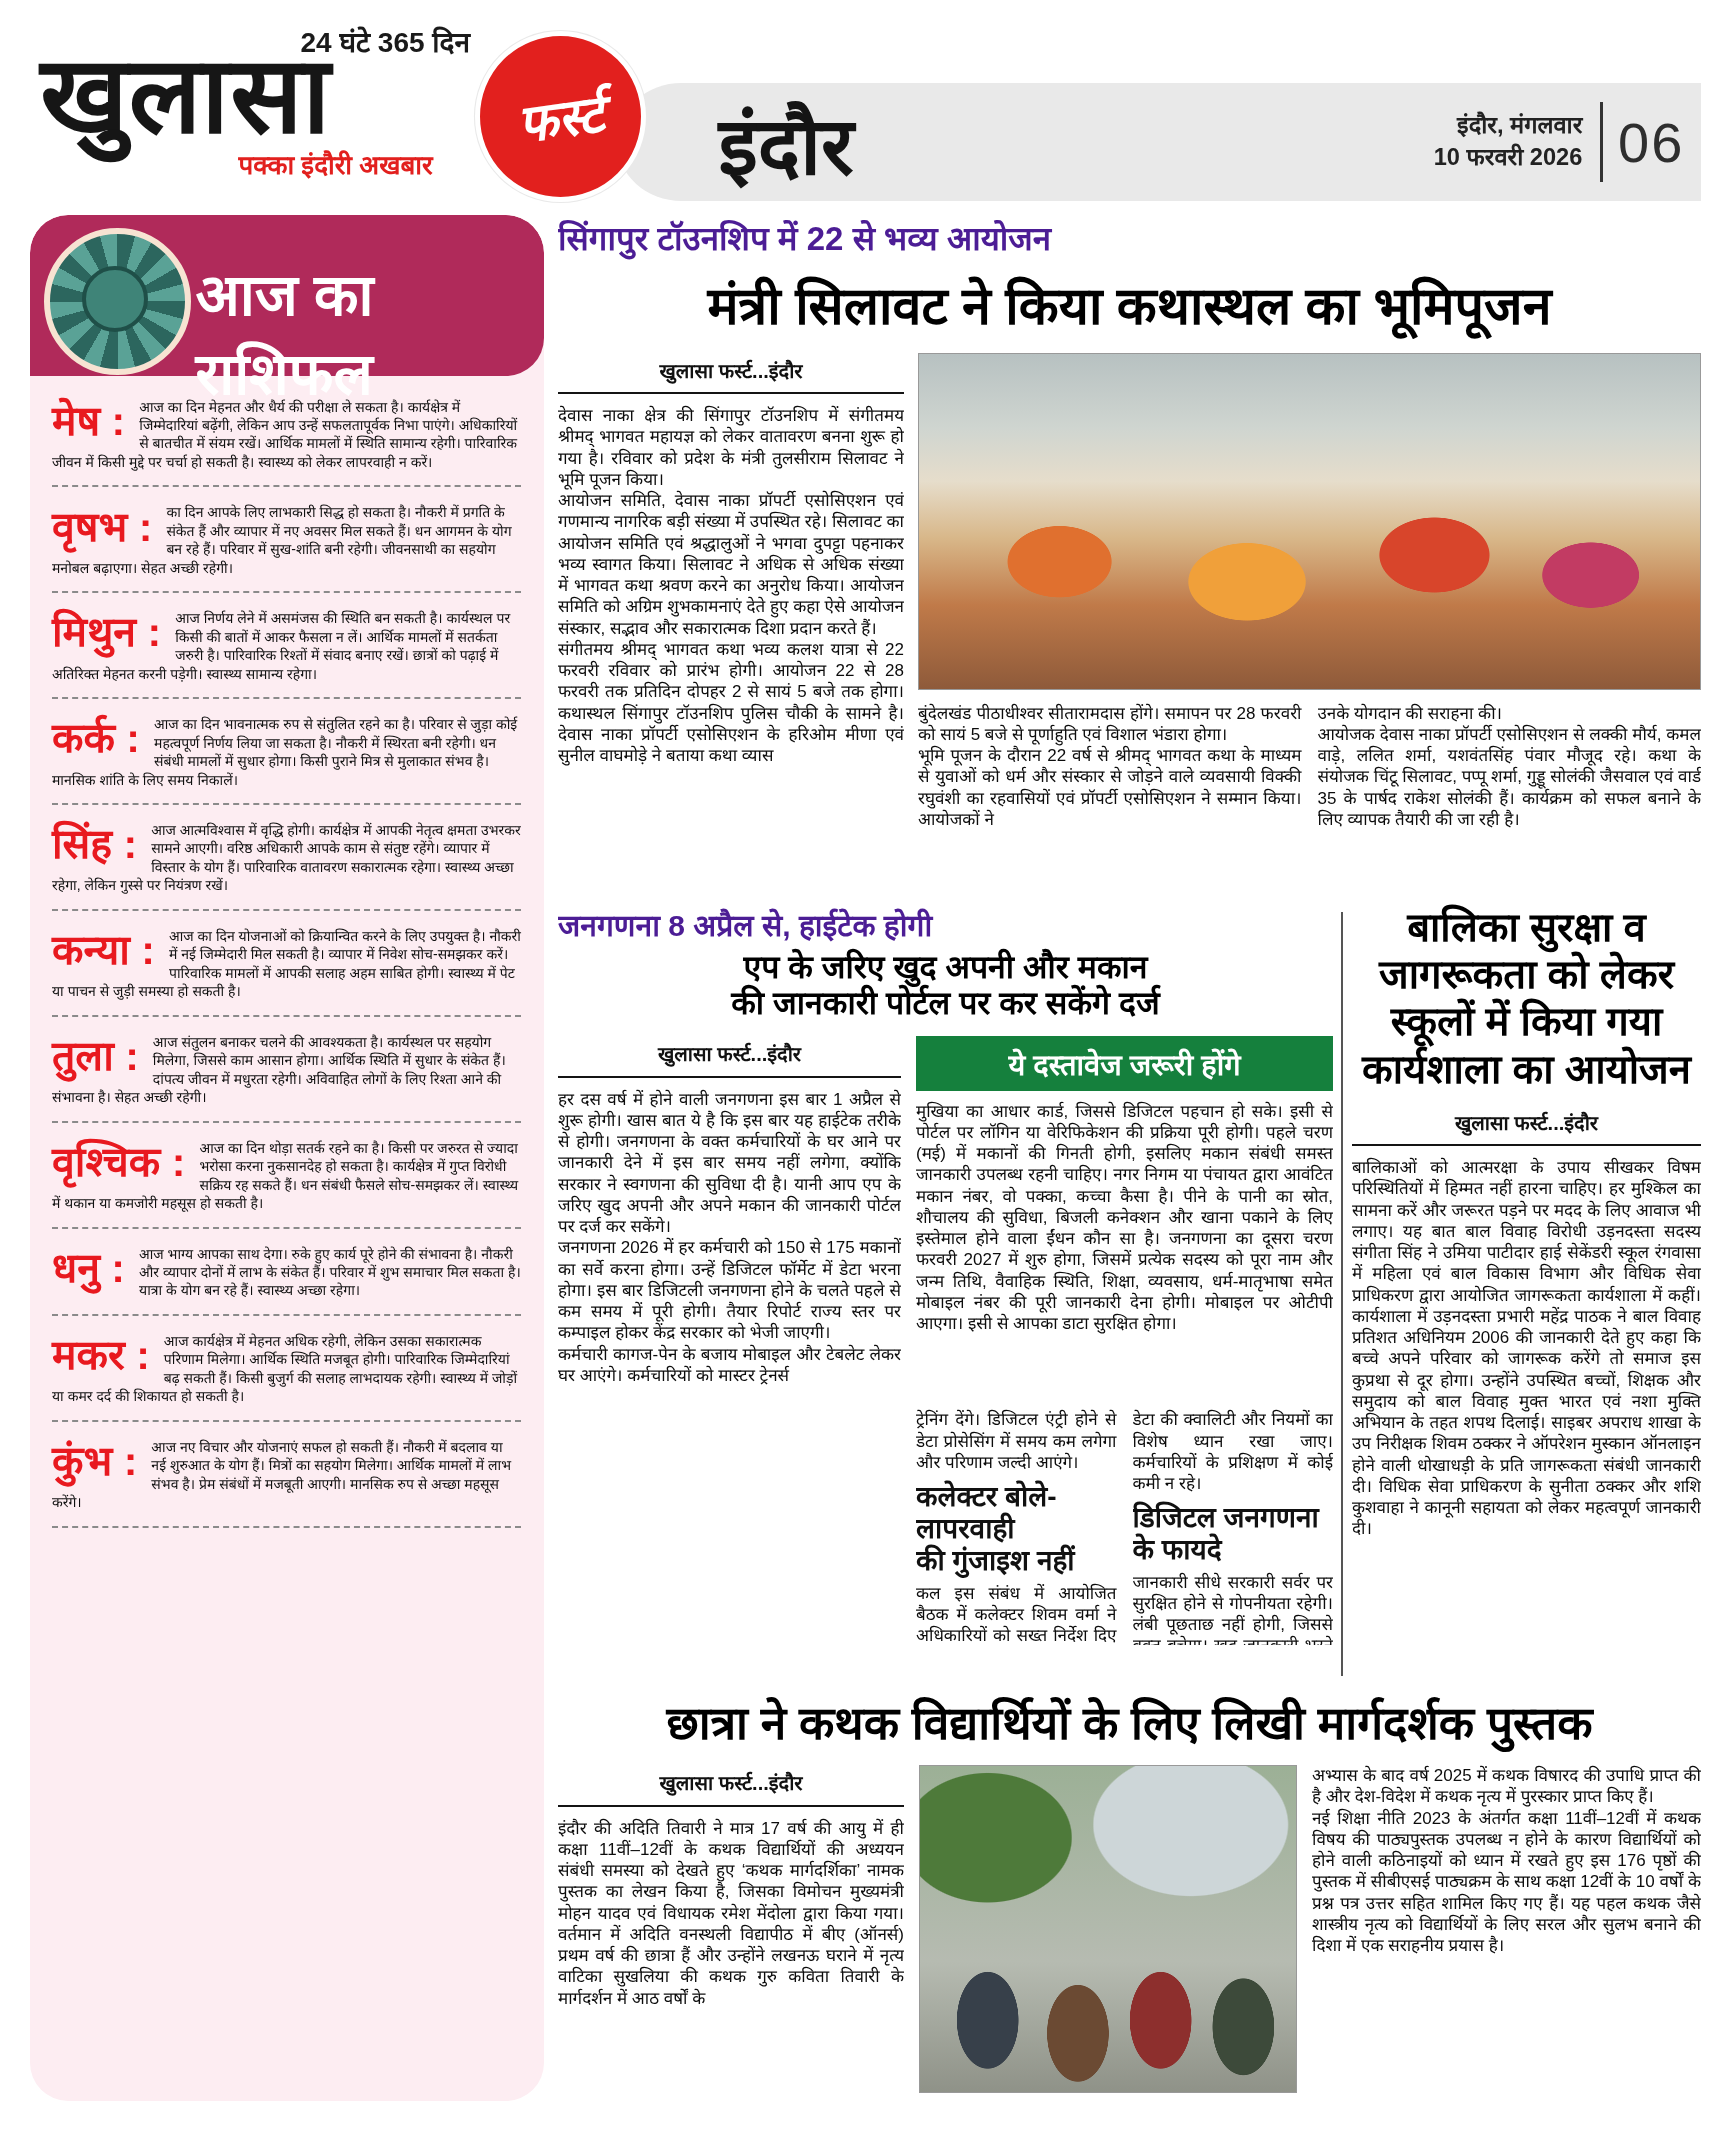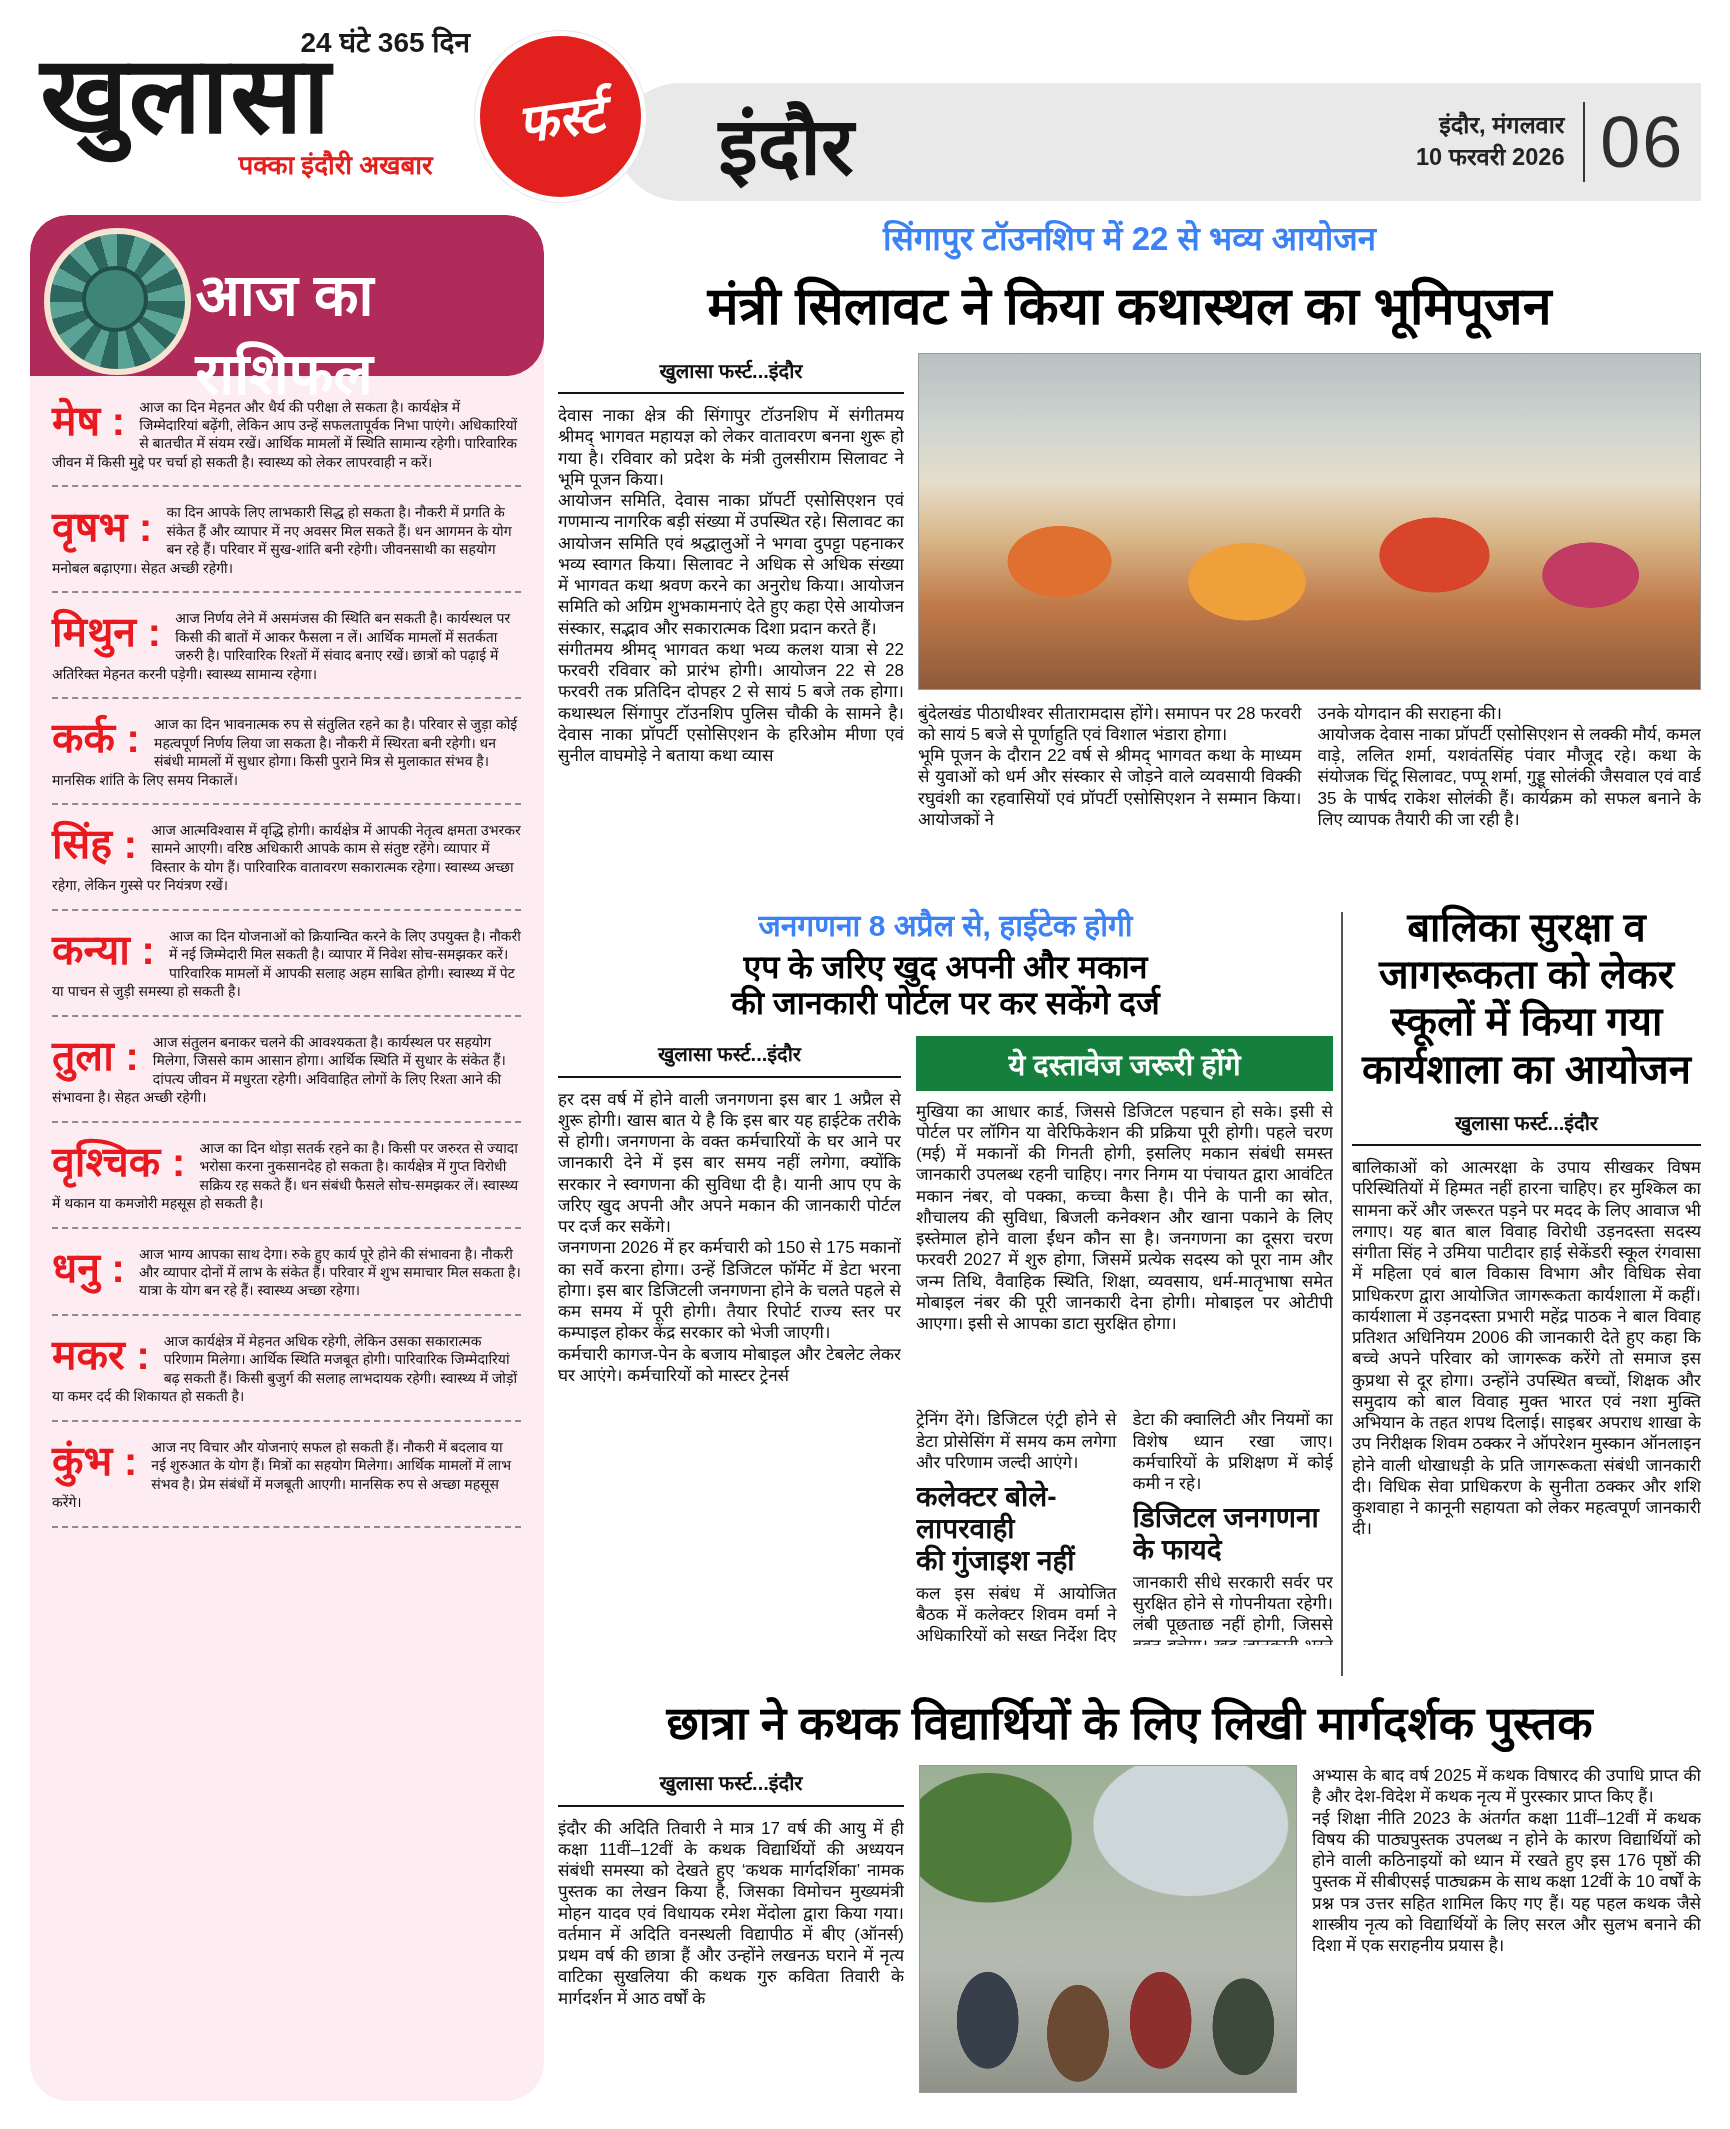--- a/index.html
+++ b/index.html
@@ -20,7 +20,7 @@
   .edition{margin-left:102px;font-size:80px;font-weight:900;color:#141414;}
   .datebox{margin-left:auto;text-align:right;font-size:23.6px;font-weight:900;line-height:1.35;color:#222;}
   .pagesep{width:2.7px;height:80px;background:#333;margin:0 15px 0 18px;}
-  .pageno{font-size:72px;font-weight:300;color:#2e2e2e;margin-right:16px;letter-spacing:2.1px;}
+  .pageno{font-size:56px;font-weight:300;color:#2e2e2e;margin-right:16px;letter-spacing:2.1px;}
   
   .horo{position:absolute;left:29.5px;top:215px;width:514px;height:1886px;background:#fdedf2;
         border-radius:38px;overflow:hidden;}

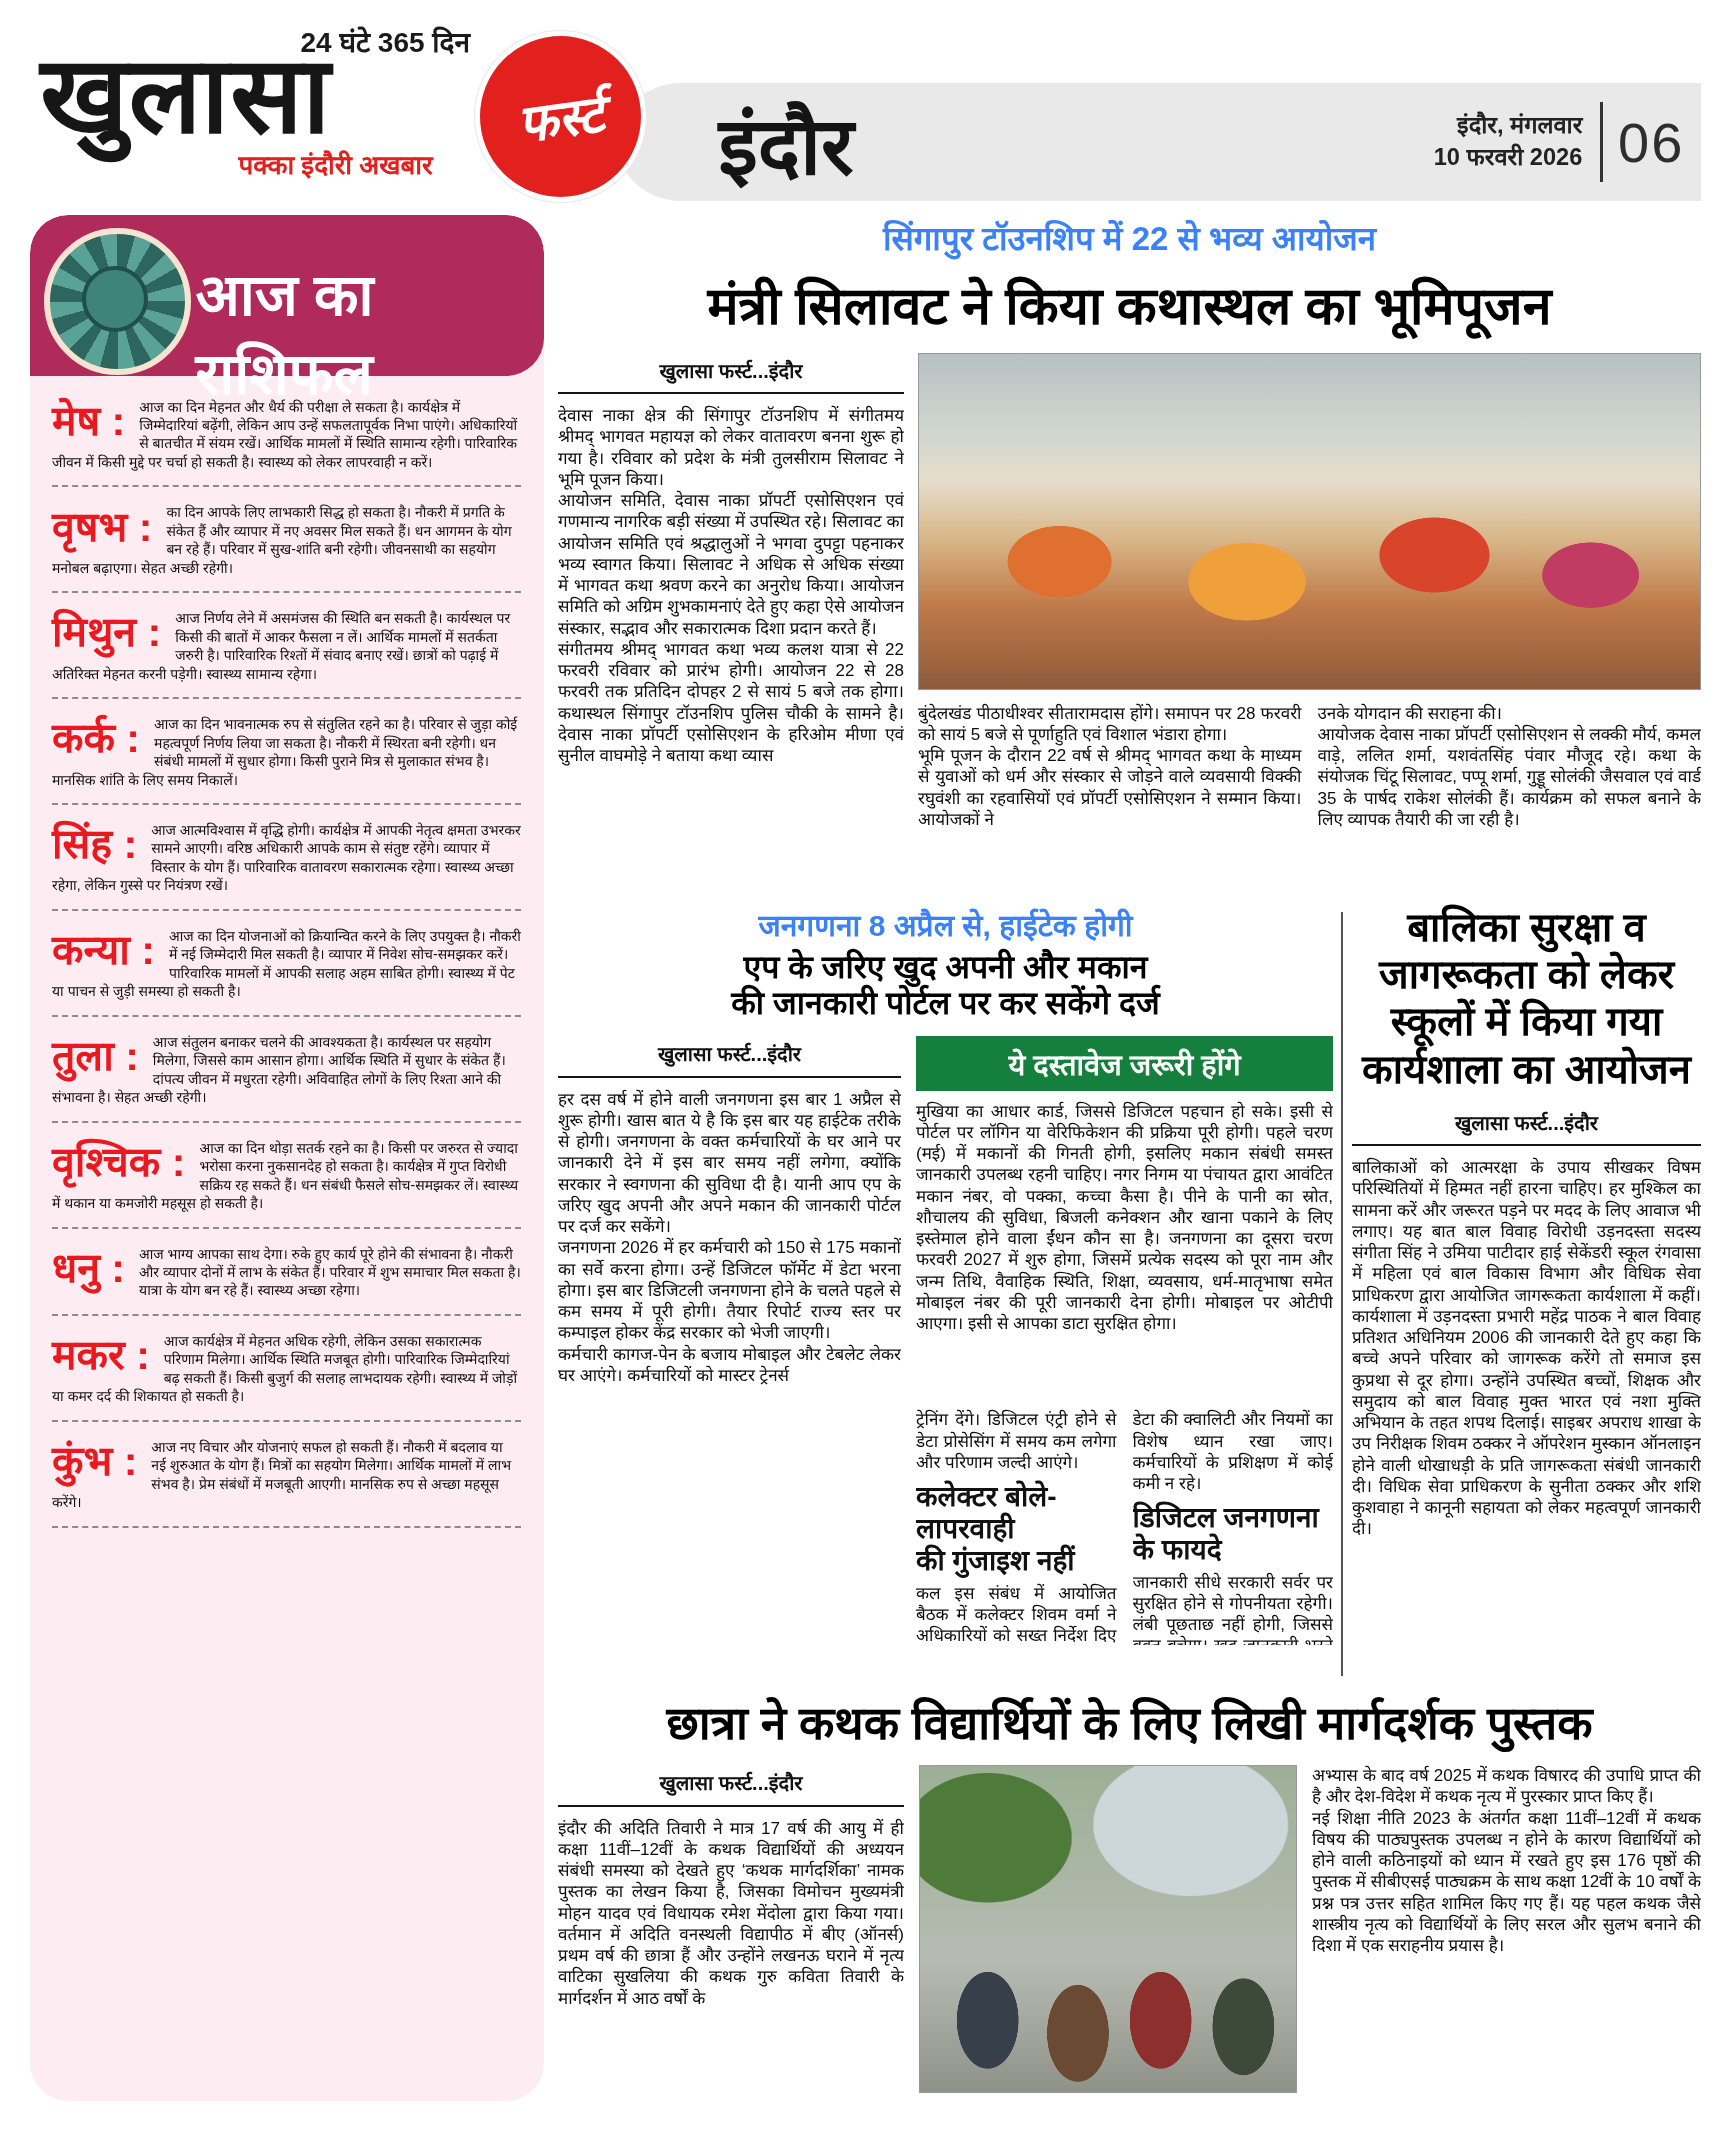--- a/index.html
+++ b/index.html
@@ -35,7 +35,7 @@
   .h-text{font-size:14px;line-height:1.32;font-weight:500;color:#101010;text-align:justify;}
   .h-div{clear:both;border-bottom:2.1px dashed #8a8a8a;margin:14px 0 16px 0;}
   
-  .kicker{color:#3b82f6;font-weight:900;text-align:center;}
+  .kicker{color:#4c1d95;font-weight:900;}
   .headline{font-weight:900;color:#000;text-align:center;}
   .nowrapline{display:flex;justify-content:center;overflow:hidden;white-space:nowrap;}
   .byline{font-weight:900;text-align:center;font-size:20px;padding:4.3px 0 8.6px;border-bottom:2.7px solid #141414;margin-bottom:10.7px;}

